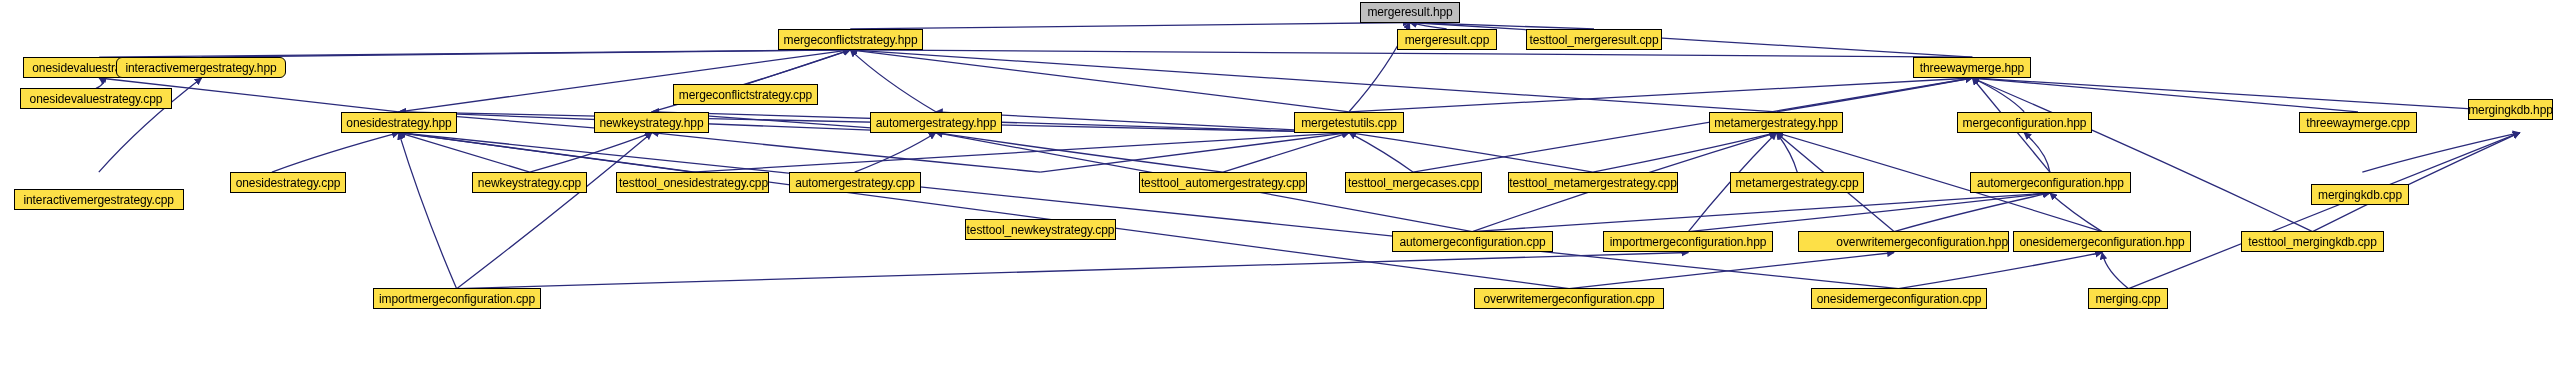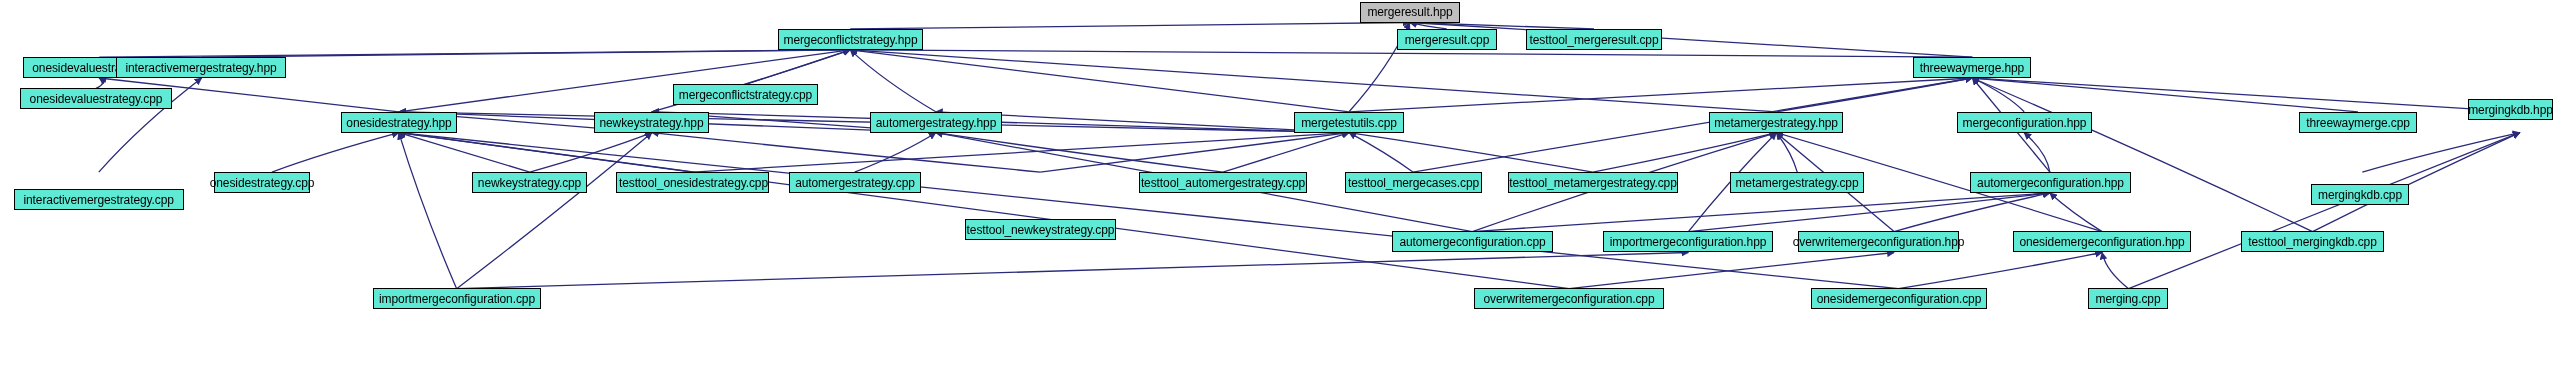--- a/index.html
+++ b/index.html
@@ -17,7 +17,7 @@
     position:absolute;
     box-sizing:border-box;
     border:0.8px solid #000000;
-    background:#5eead4;
+    background:#fde047;
     color:#000000;
     font-size:12px;
     line-height:1;

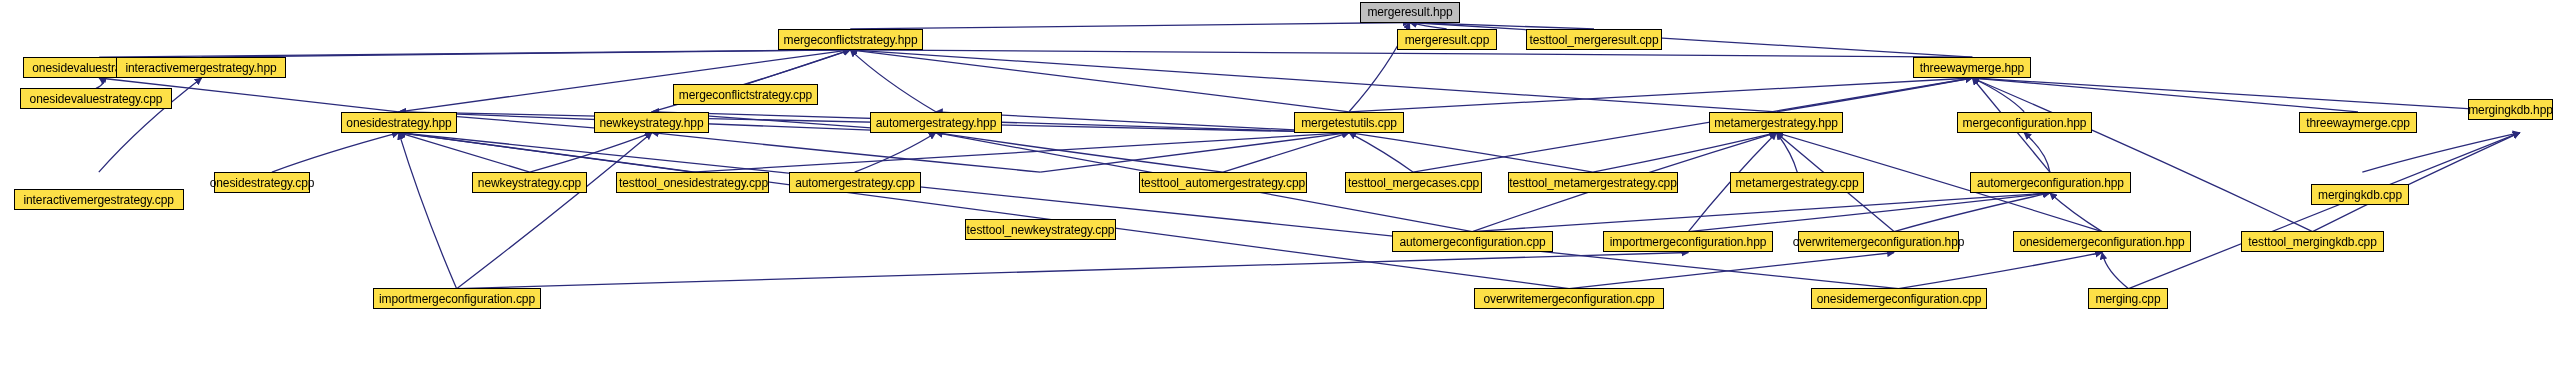--- a/index.html
+++ b/index.html
@@ -129,7 +129,7 @@
       <div class="node" style="left: 23px; top: 57px; width: 152px;">
         <span>onesidevaluestrategy.hpp</span>
       </div>
-      <div class="node" style="left: 116px; top: 57px; width: 170px;">
+      <div class="node" style="left: 116px; top: 57px; width: 170px; border-radius: 6px;">
         <span>interactivemergestrategy.hpp</span>
       </div>
       <div class="node" style="left: 1913px; top: 57px; width: 118px;">

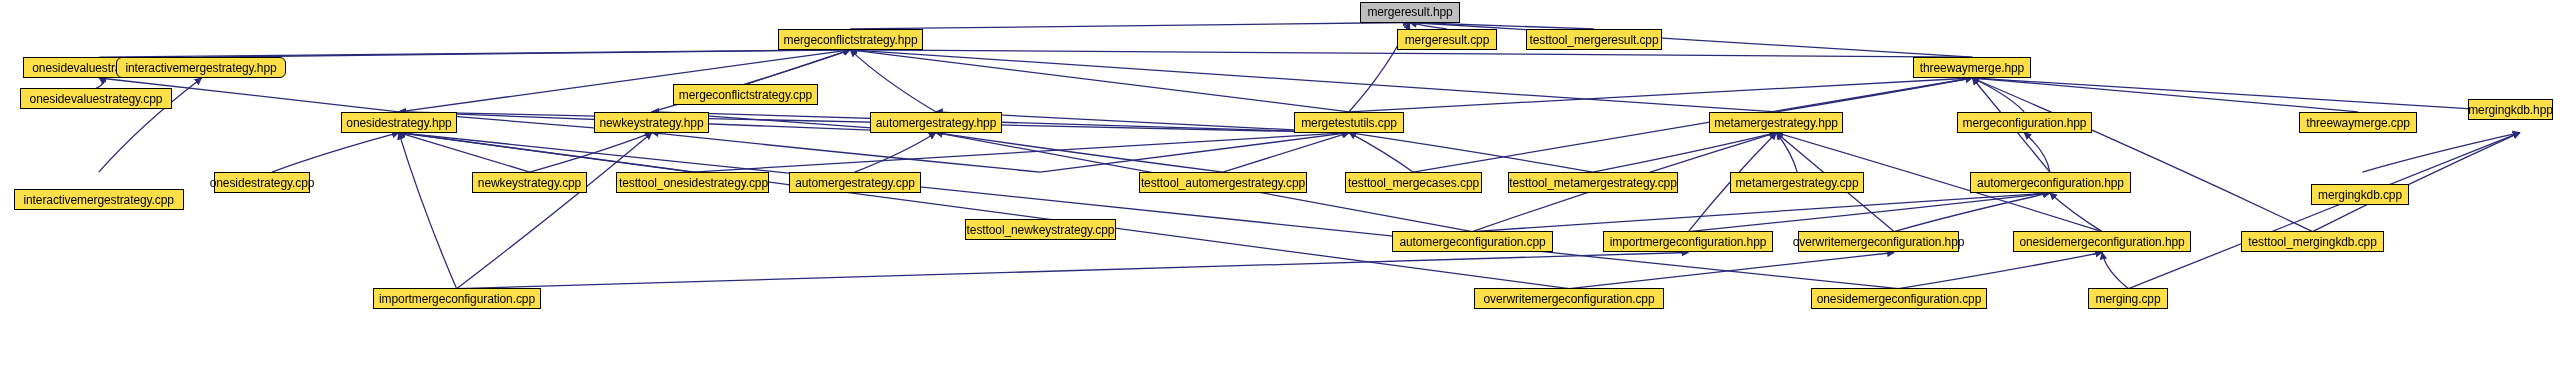--- a/index.html
+++ b/index.html
@@ -168,7 +168,7 @@
       <div class="node" style="left: 13.7px; top: 172px; width: 170px; margin-top: 17px;">
         <span>interactivemergestrategy.cpp</span>
       </div>
-      <div class="node" style="left: 214px; top: 172px; width: 96px;">
+      <div class="node" style="left: 230px; top: 172px; width: 116px;">
         <span>onesidestrategy.cpp</span>
       </div>
       <div class="node" style="left: 472px; top: 172px; width: 115px;">

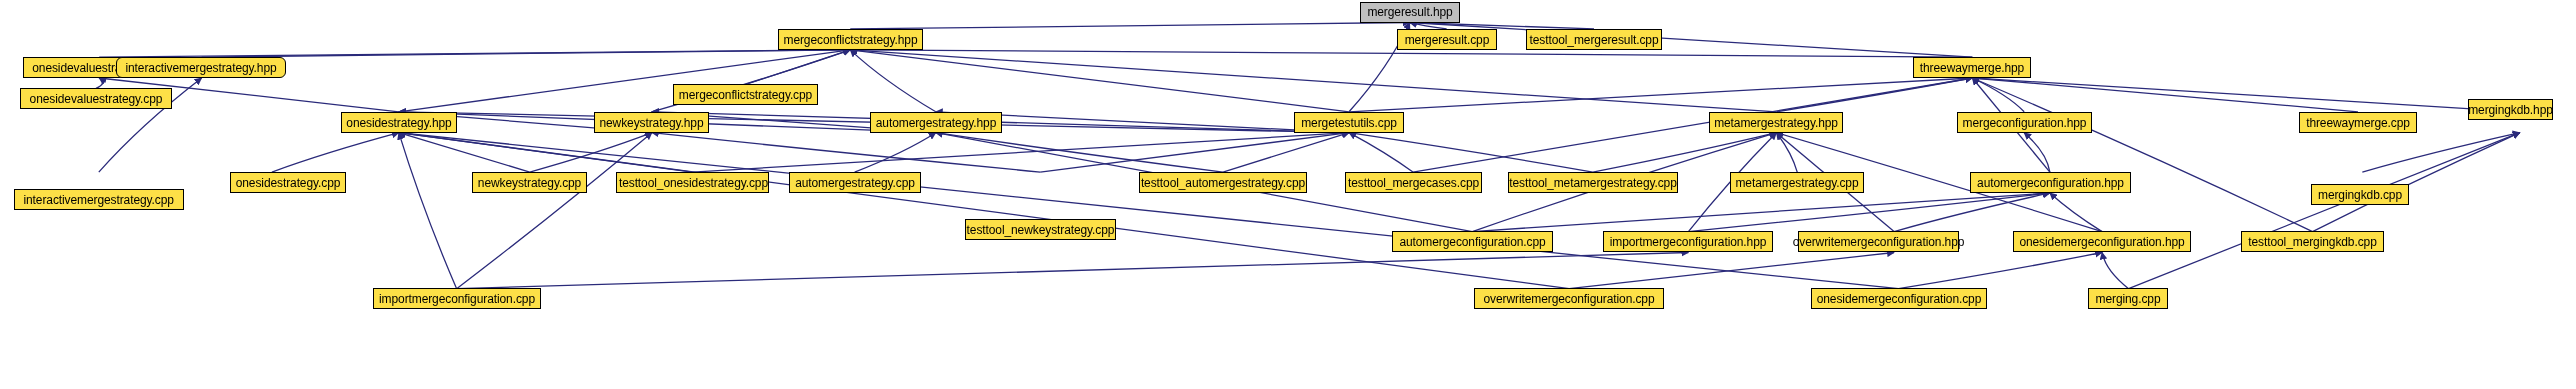--- a/index.html
+++ b/index.html
@@ -207,7 +207,7 @@
       <div class="node" style="left: 1603px; top: 231px; width: 170px;">
         <span>importmergeconfiguration.hpp</span>
       </div>
-      <div class="node" style="left: 1798px; top: 231px; width: 161px;">
+      <div class="node" style="left: 1798px; top: 231px; width: 211px; justify-content: flex-end;">
         <span>overwritemergeconfiguration.hpp</span>
       </div>
       <div class="node" style="left: 2013px; top: 231px; width: 178px;">

